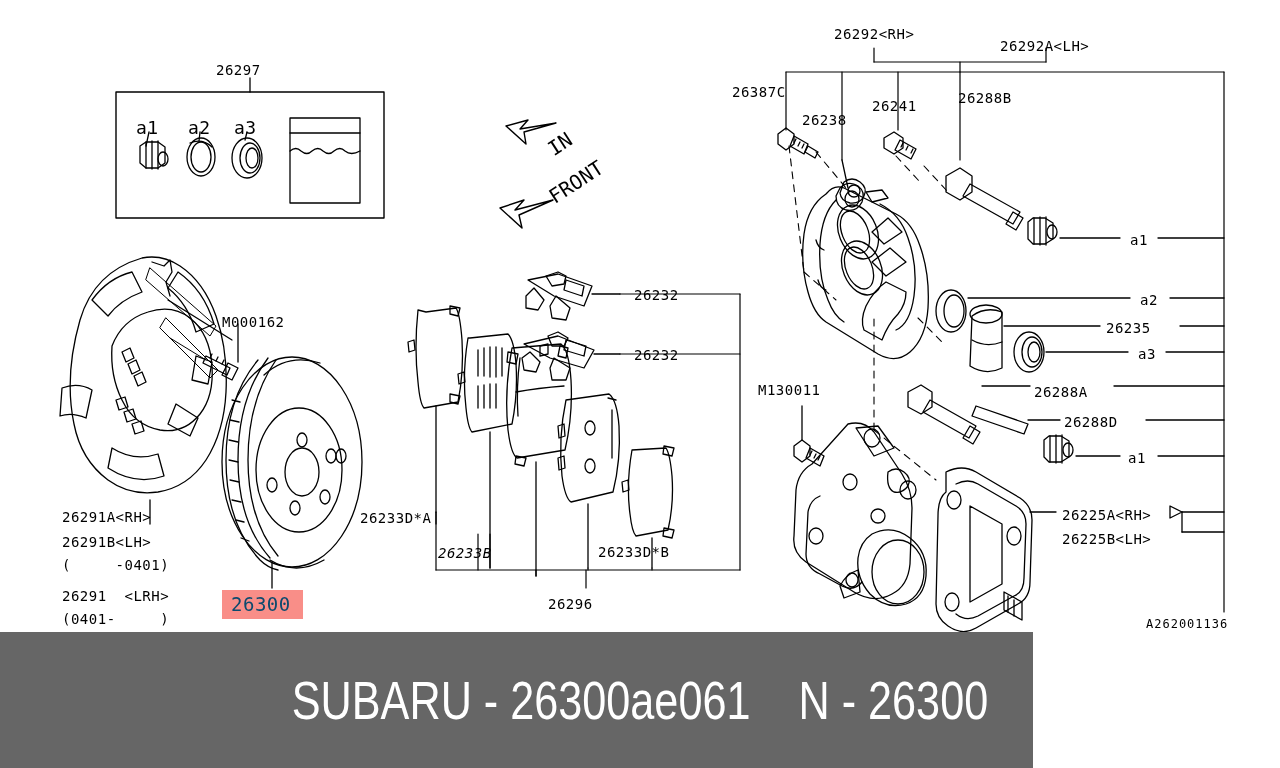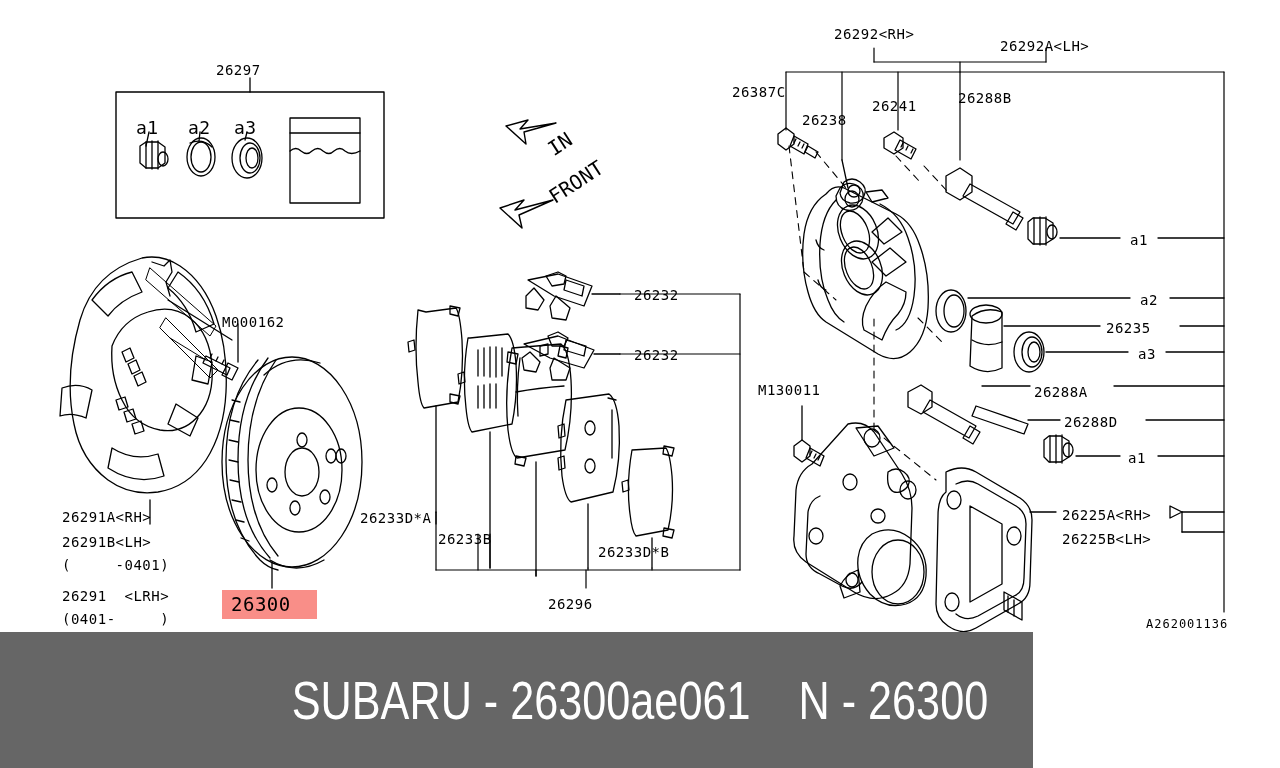--- a/index.html
+++ b/index.html
@@ -416,7 +416,7 @@
   <div class="hl" style="left:222px;top:590px;">26300</div>
 
   <div class="lbl" style="left:360px;top:506px;">26233D*A</div>
-  <div class="lbl" style="left:438px;top:527px;">26233B</div>
+  <div class="lbl" style="left:438px;top:541px;font-style:italic;">26233B</div>
   <div class="lbl" style="left:598px;top:540px;">26233D*B</div>
   <div class="lbl" style="left:548px;top:592px;">26296</div>
 

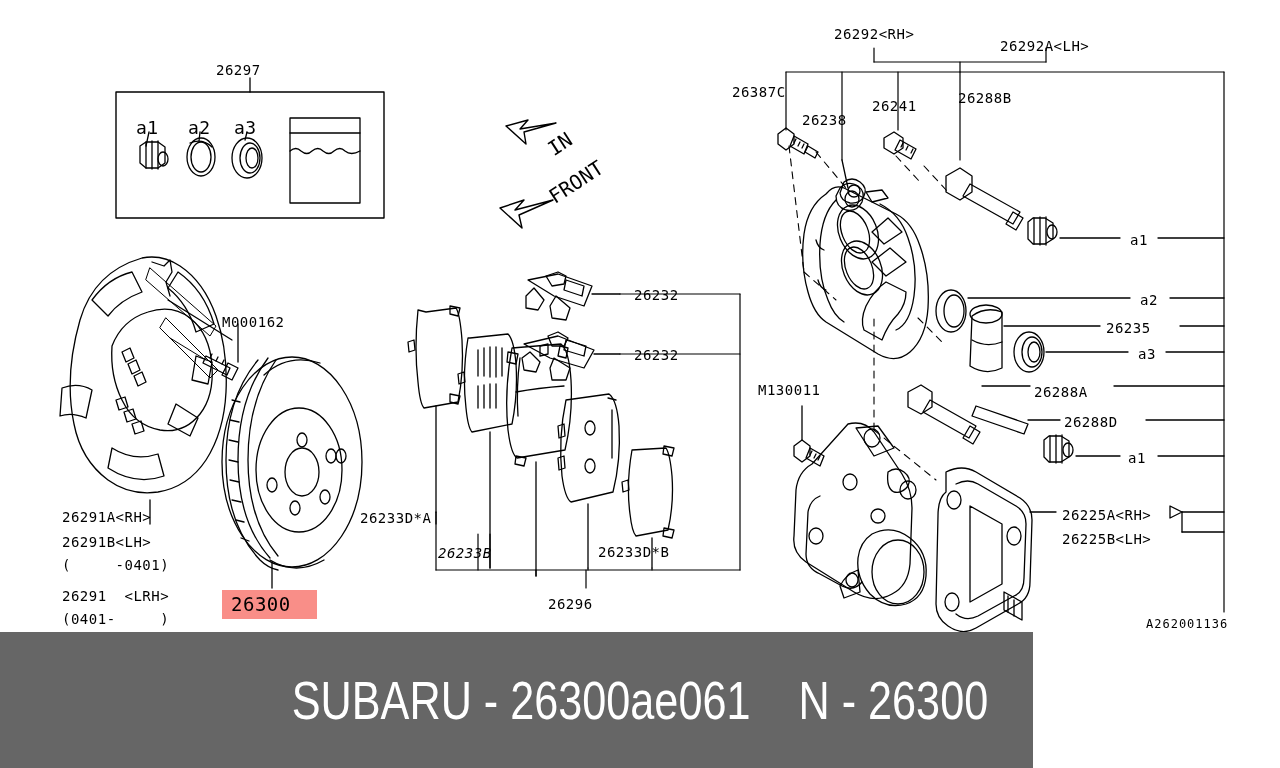--- a/index.html
+++ b/index.html
@@ -31,10 +31,10 @@
   .hl{
     position:absolute;
     background:#f98e88;
-    color:#000000;
+    color:#0c4a6e;
     font-family:"DejaVu Sans Mono","Liberation Mono",monospace;
     font-size:19px;
-    padding:3px 26px 4px 9px;
+    padding:3px 12px 4px 9px;
     letter-spacing:0.5px;
     white-space:pre;
   }

